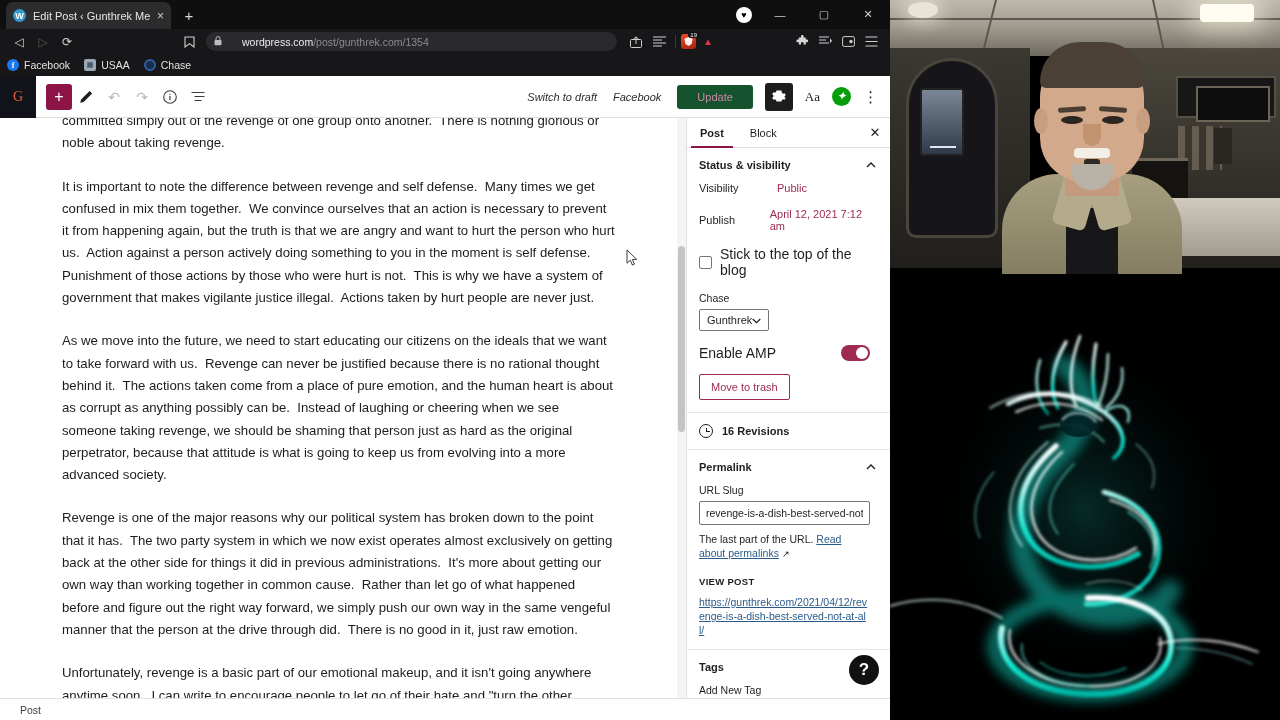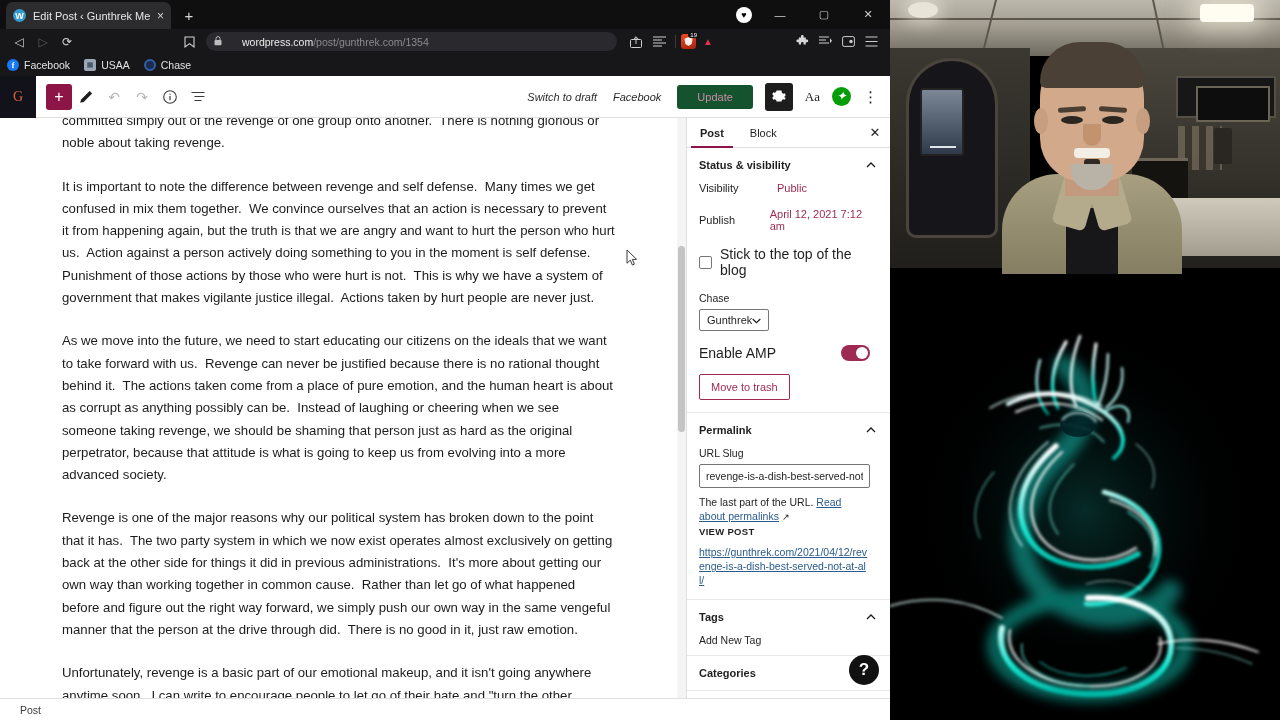--- a/index.html
+++ b/index.html
@@ -578,6 +578,12 @@
           </div>
         </div>
 
+        <div class="sb-section">
+          <div class="rev-row">
+            <span class="clock"></span>
+            <span>16 Revisions</span>
+          </div>
+        </div>
 
         <div class="sb-section">
           <div class="sb-head">

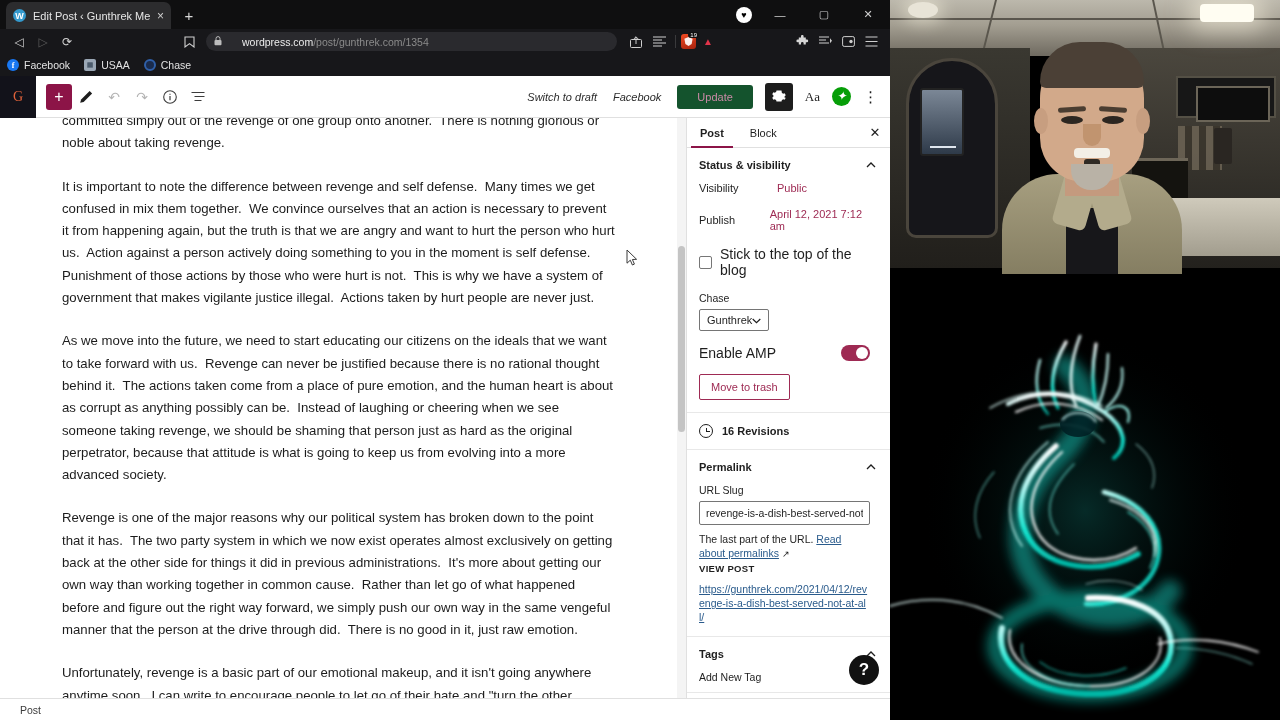--- a/index.html
+++ b/index.html
@@ -252,7 +252,7 @@
   .hint { font-size: 10.5px; color: #1e1e1e; margin-top: 7px; line-height: 14px; }
   .hint a { color: #2a5b8c; text-decoration: underline; cursor: pointer; }
   .viewpost-lbl { font-size: 9.5px; font-weight: bold; color: #1e1e1e;
-                  margin-top: 2px; letter-spacing: .3px; }
+                  margin-top: 15px; letter-spacing: .3px; }
   .permalink-url {
     font-size: 10.5px; color: #2a5b8c; text-decoration: underline;
     margin-top: 8px; line-height: 14px; word-break: break-all; cursor: pointer;

